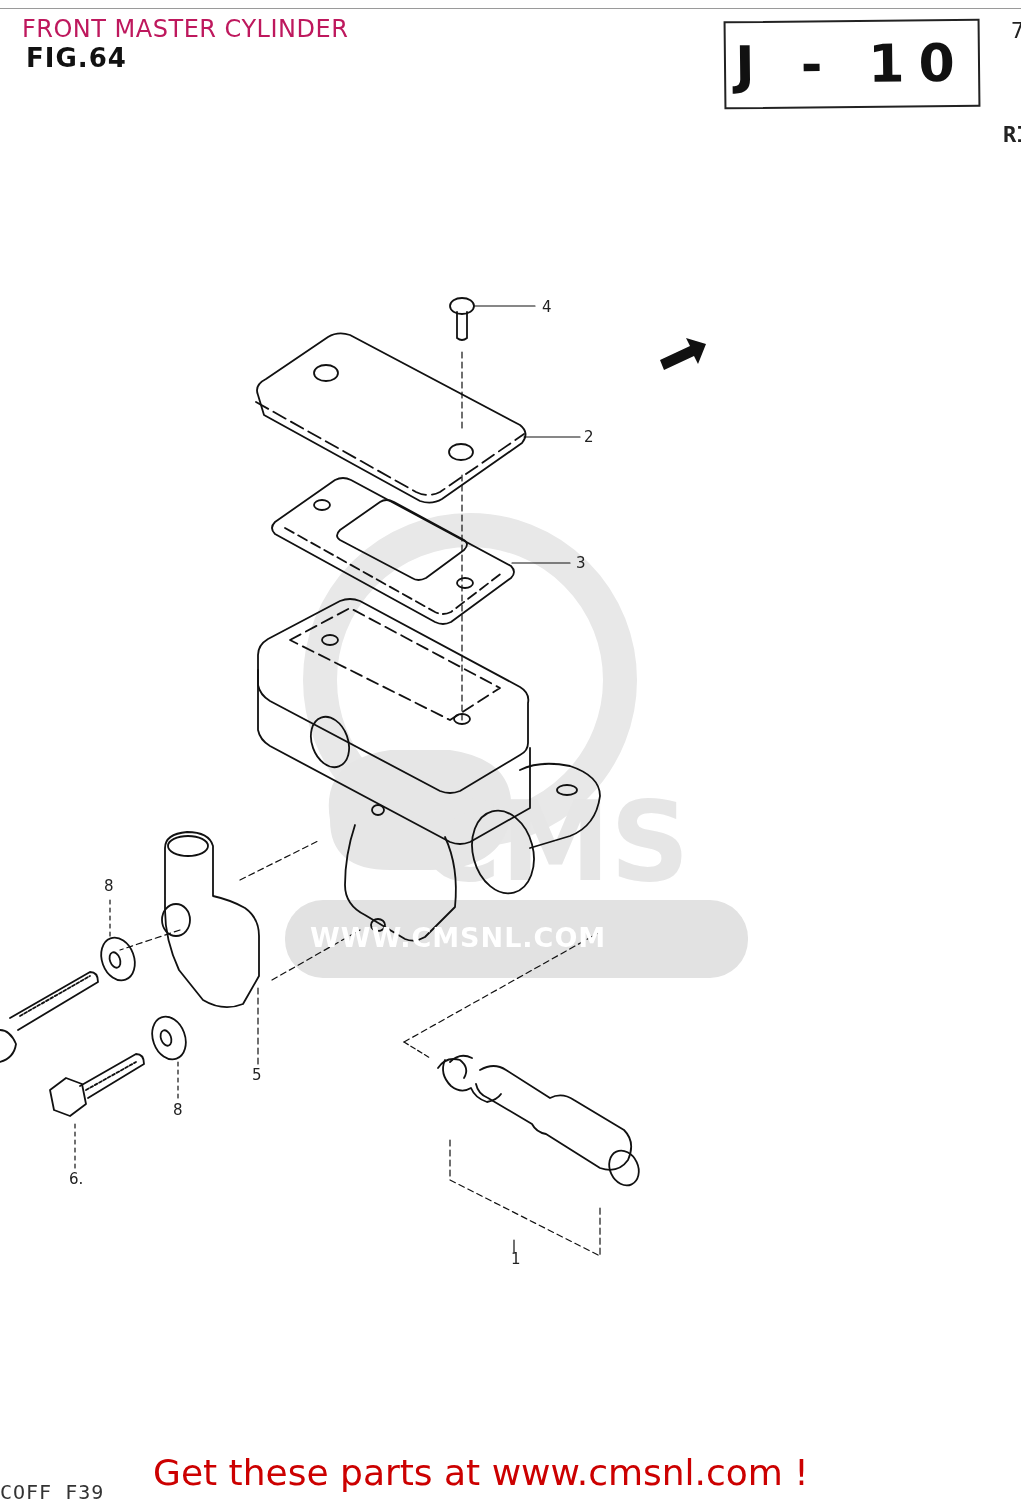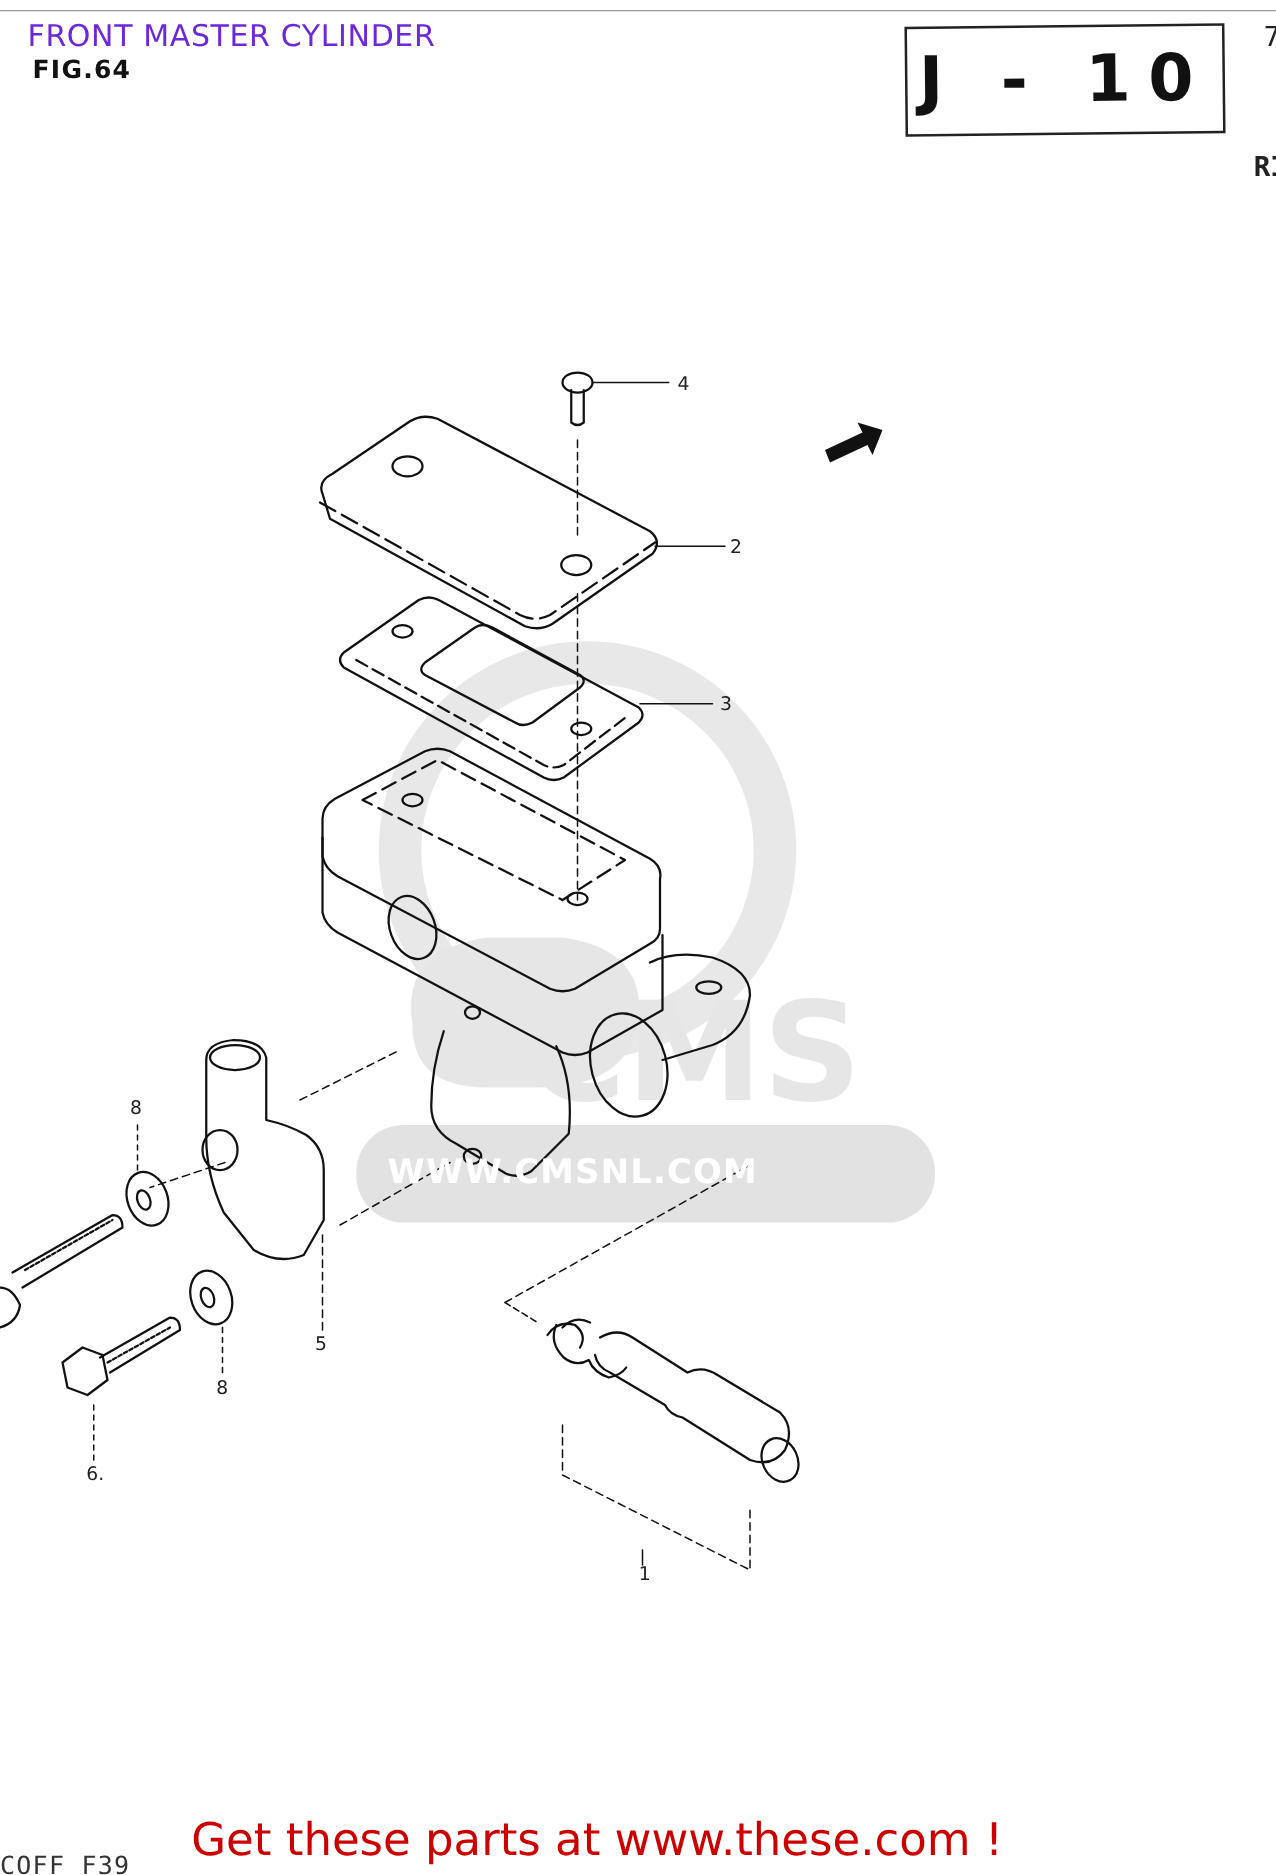--- a/index.html
+++ b/index.html
@@ -6,7 +6,7 @@
     body { width: 1021px; height: 1500px; position: relative; overflow: hidden;
            font-family: "Liberation Sans", sans-serif; }
     .top-rule { position: absolute; left: 0; top: 8px; width: 1021px; height: 1px; background: #9a9a9a; }
-    .page-title { position: absolute; left: 22px; top: 15px; font-size: 24px; color: #6d28d9;
+    .page-title { position: absolute; left: 22px; top: 15px; font-size: 24px; color: #be185d;
                   letter-spacing: 0.5px; font-family: "DejaVu Sans", sans-serif; white-space: nowrap; }
     .fig-label { position: absolute; left: 26px; top: 43px; font-size: 20px; font-weight: bold;
                  color: #111; font-family: "DejaVu Sans", sans-serif; letter-spacing: 1px; }

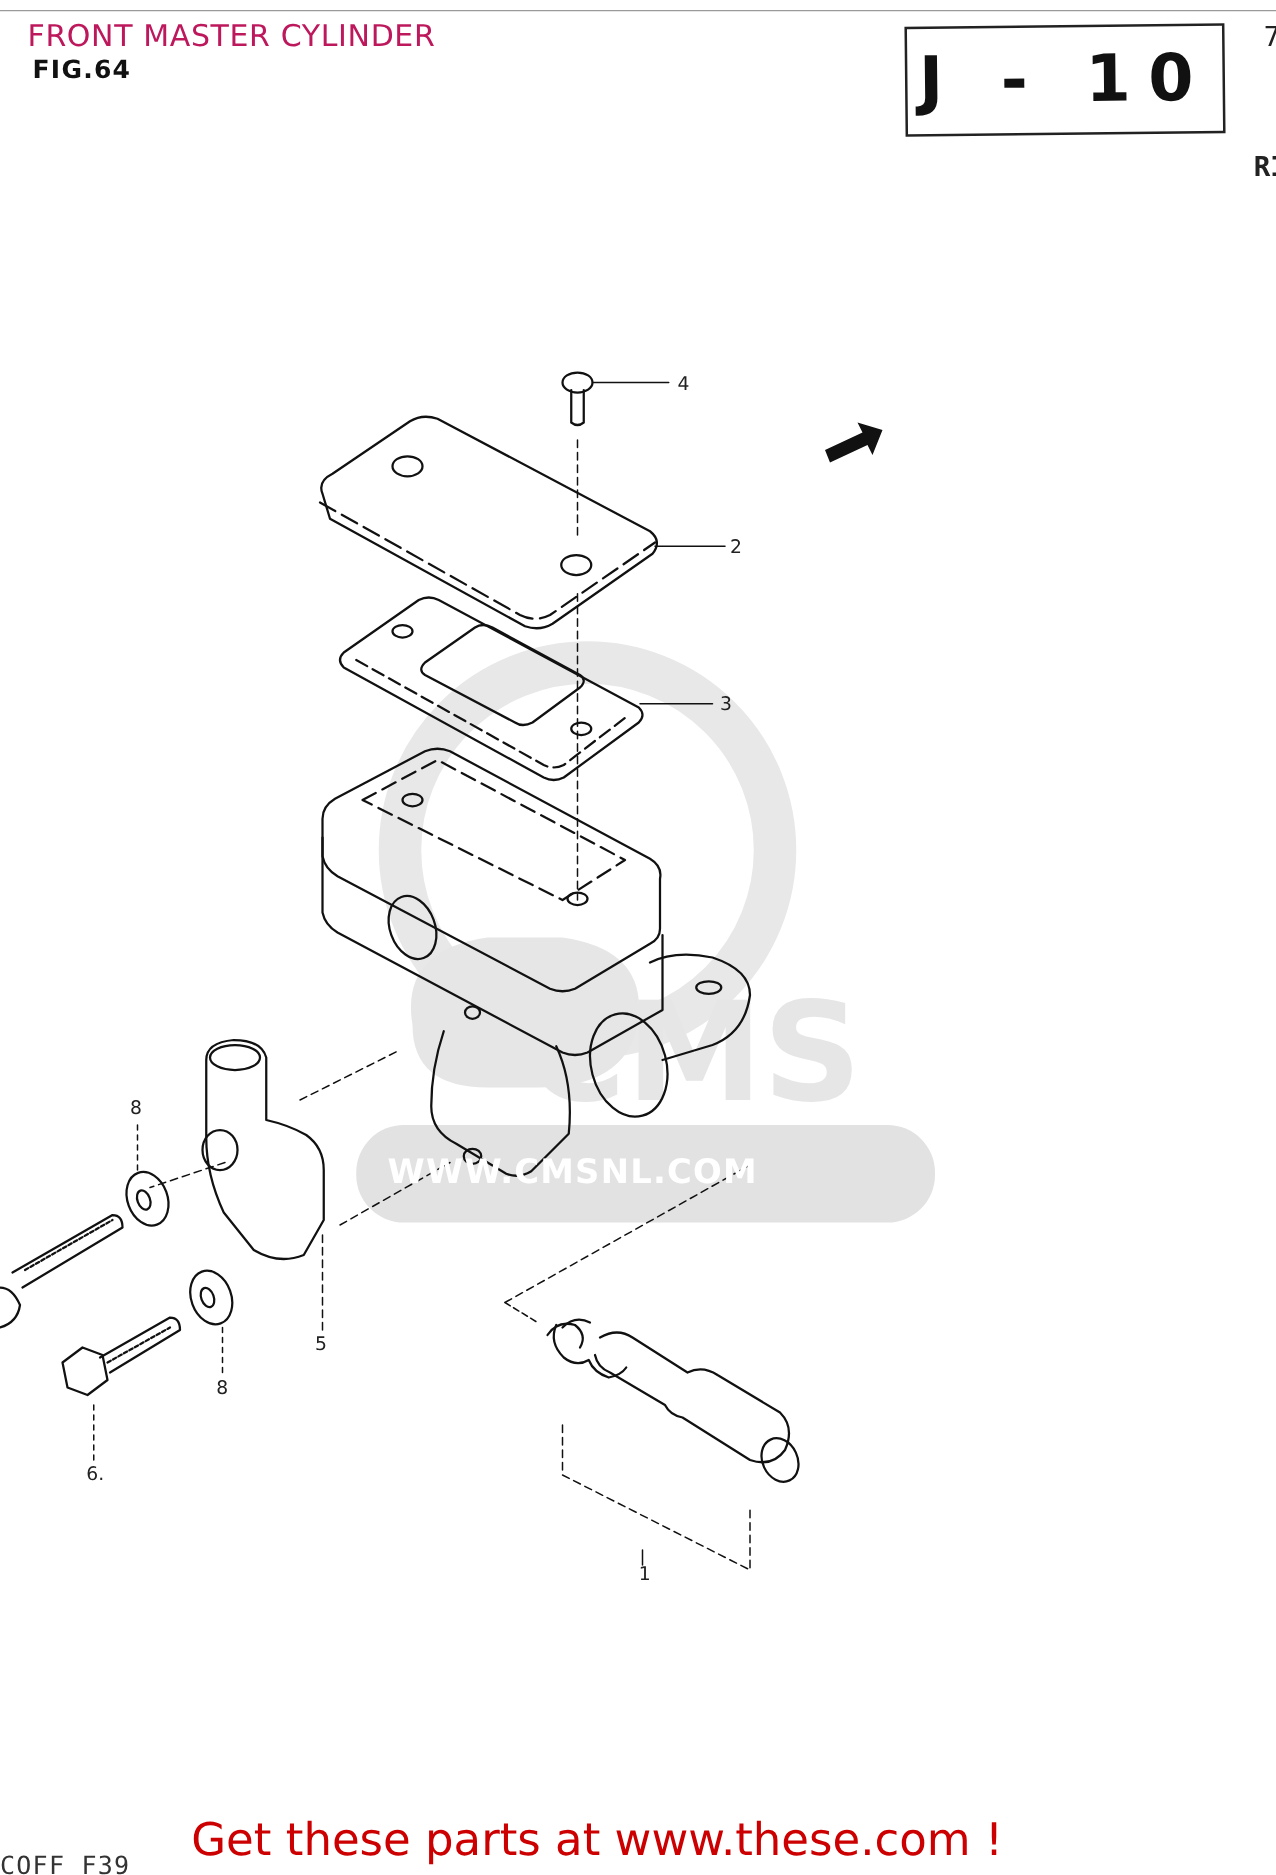--- a/index.html
+++ b/index.html
@@ -8,7 +8,7 @@
     .top-rule { position: absolute; left: 0; top: 8px; width: 1021px; height: 1px; background: #9a9a9a; }
     .page-title { position: absolute; left: 22px; top: 15px; font-size: 24px; color: #be185d;
                   letter-spacing: 0.5px; font-family: "DejaVu Sans", sans-serif; white-space: nowrap; }
-    .fig-label { position: absolute; left: 26px; top: 43px; font-size: 20px; font-weight: bold;
+    .fig-label { position: absolute; left: 26px; top: 43px; font-size: 26px; font-weight: bold;
                  color: #111; font-family: "DejaVu Sans", sans-serif; letter-spacing: 1px; }
     .section-box { position: absolute; left: 724px; top: 20px; width: 256px; height: 88px;
                    border: 2px solid #222; box-sizing: border-box; transform: rotate(-0.6deg); }

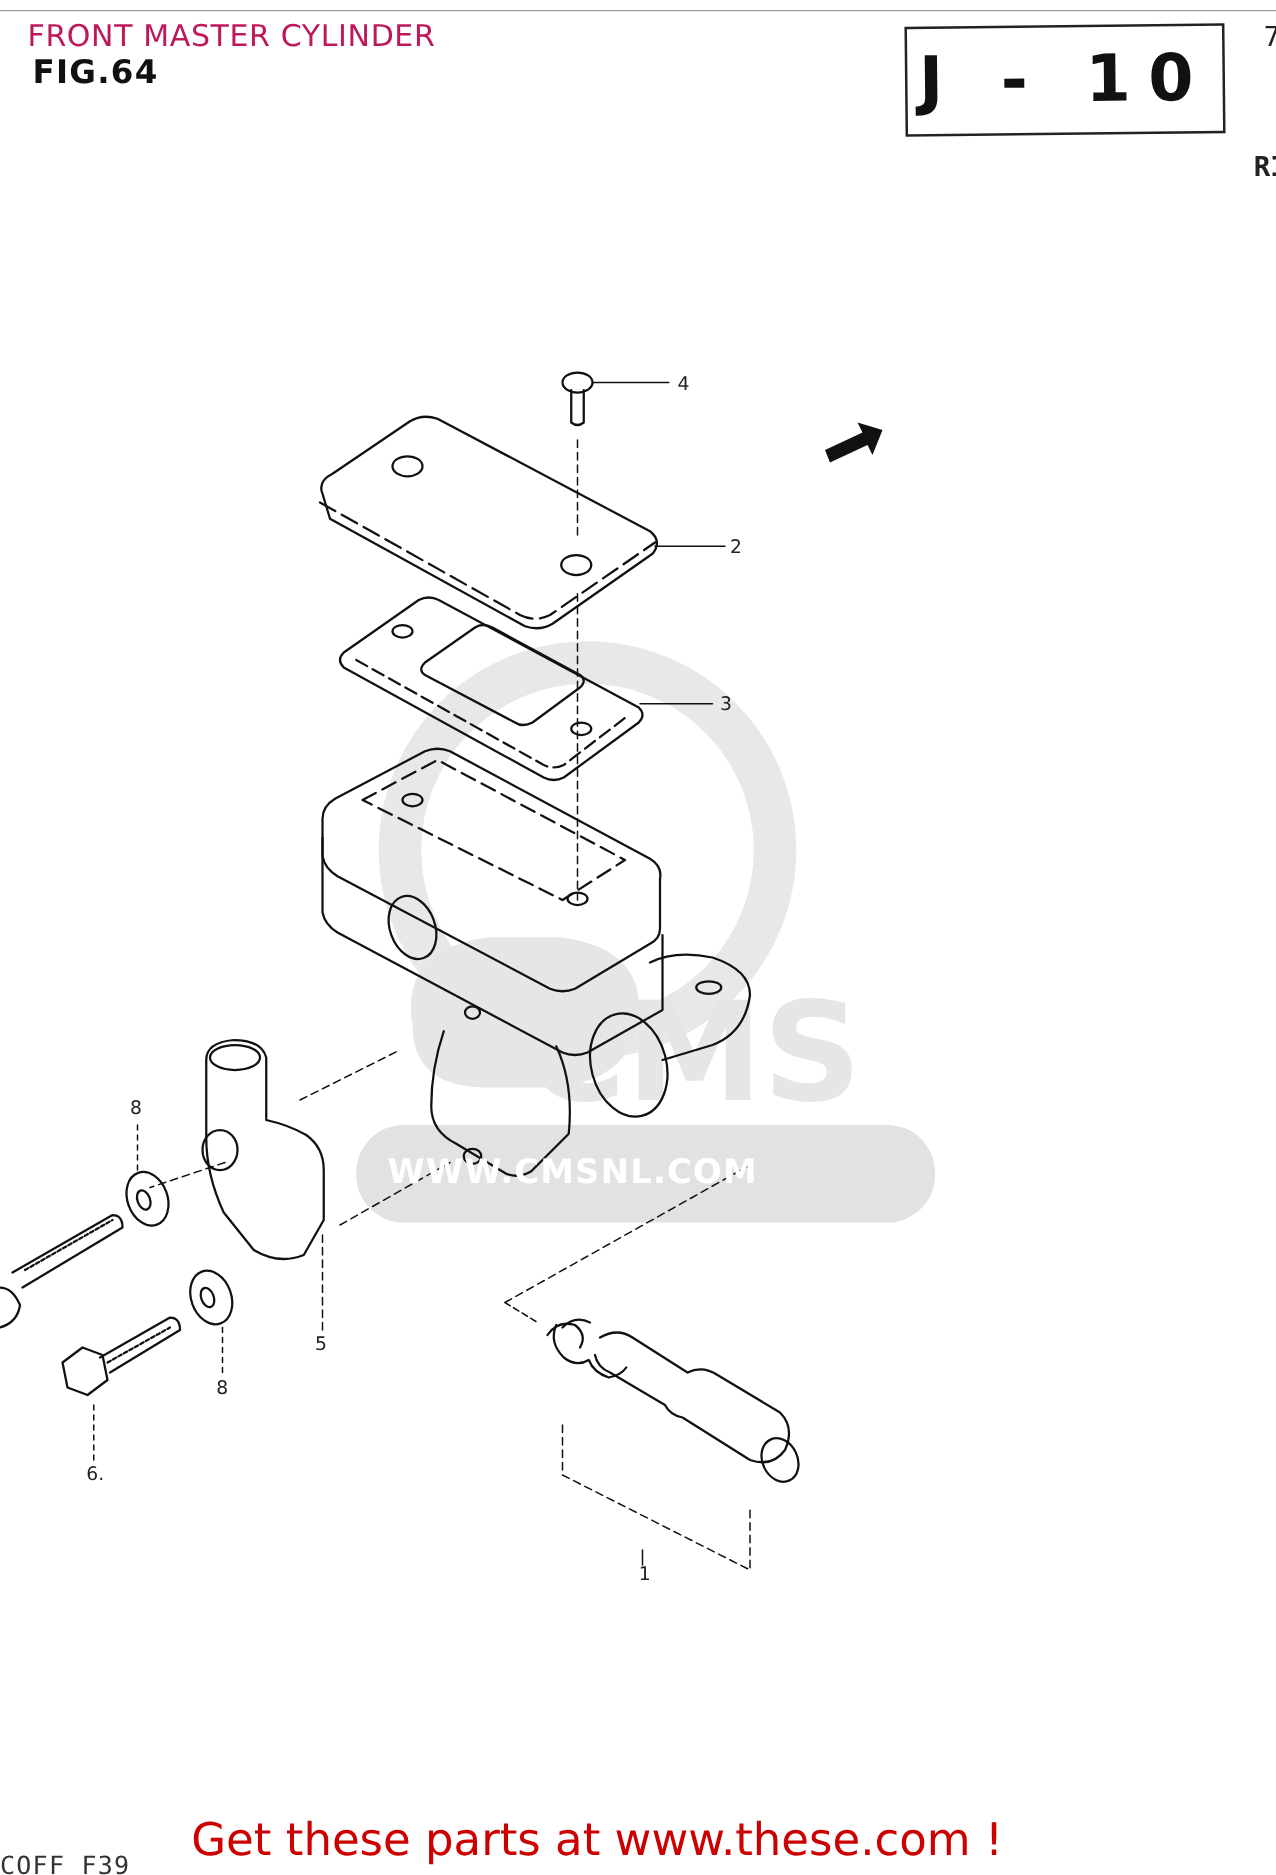--- a/index.html
+++ b/index.html
@@ -157,6 +157,6 @@
 <div class="callout" style="left:511px; top:1250px;">1</div>
 
 <div class="footer-code">COFF F39</div>
-<a class="cta-link">Get these parts at www.these.com !</a>
+<a class="cta-link">Get these parts at www.cmsnl.com !</a>
 
 </body></html>

